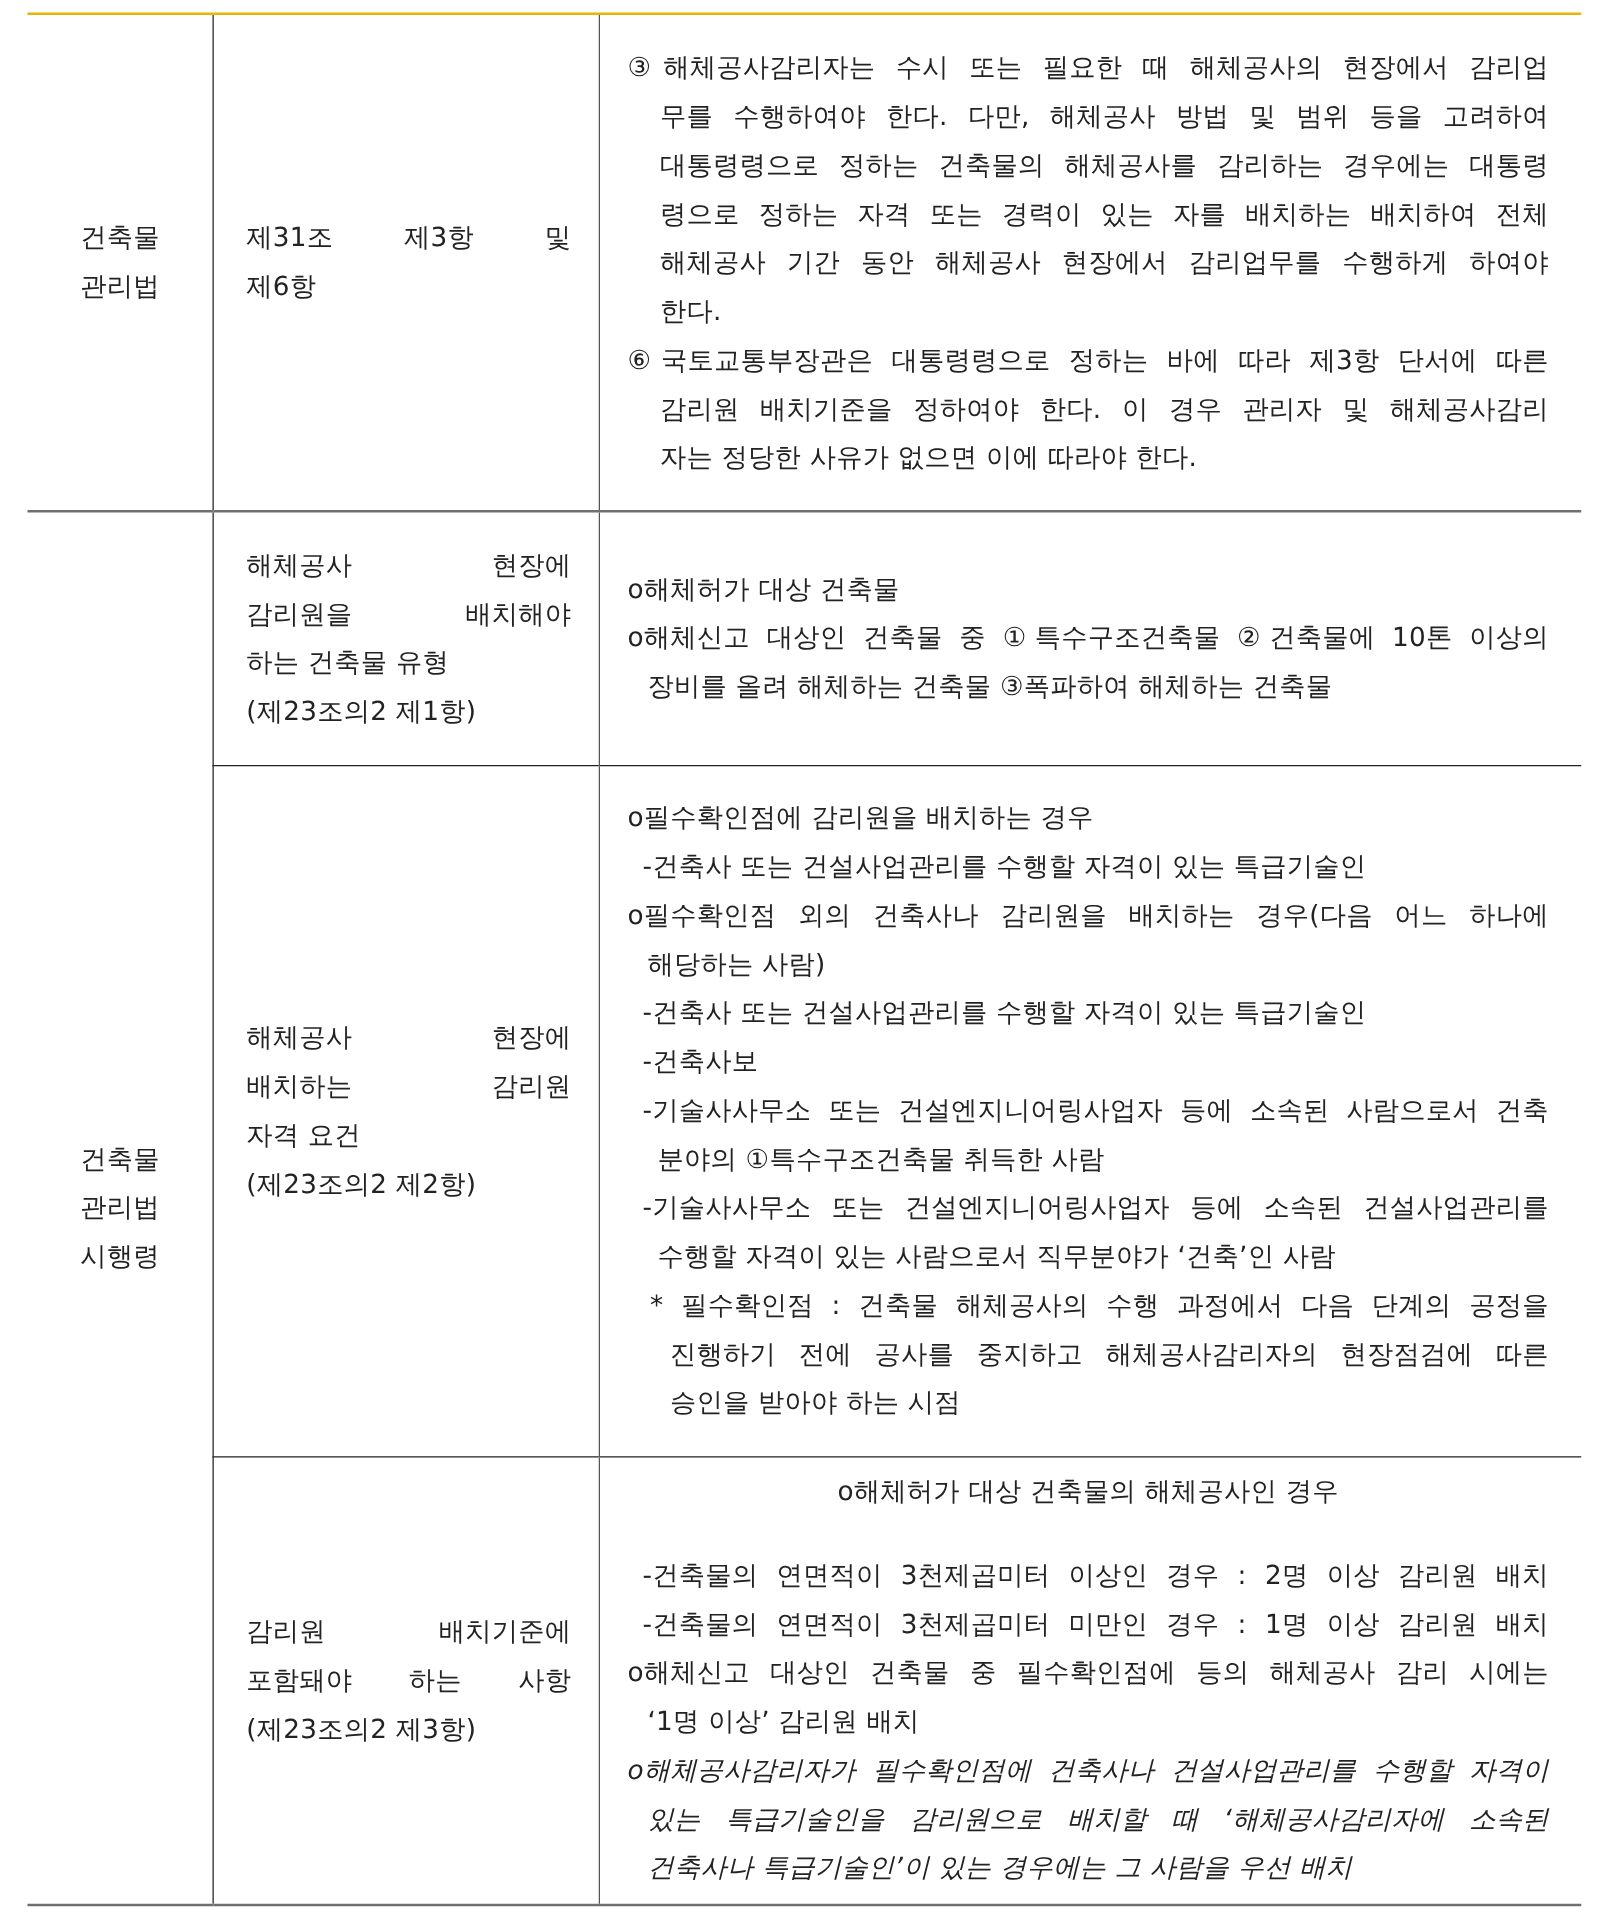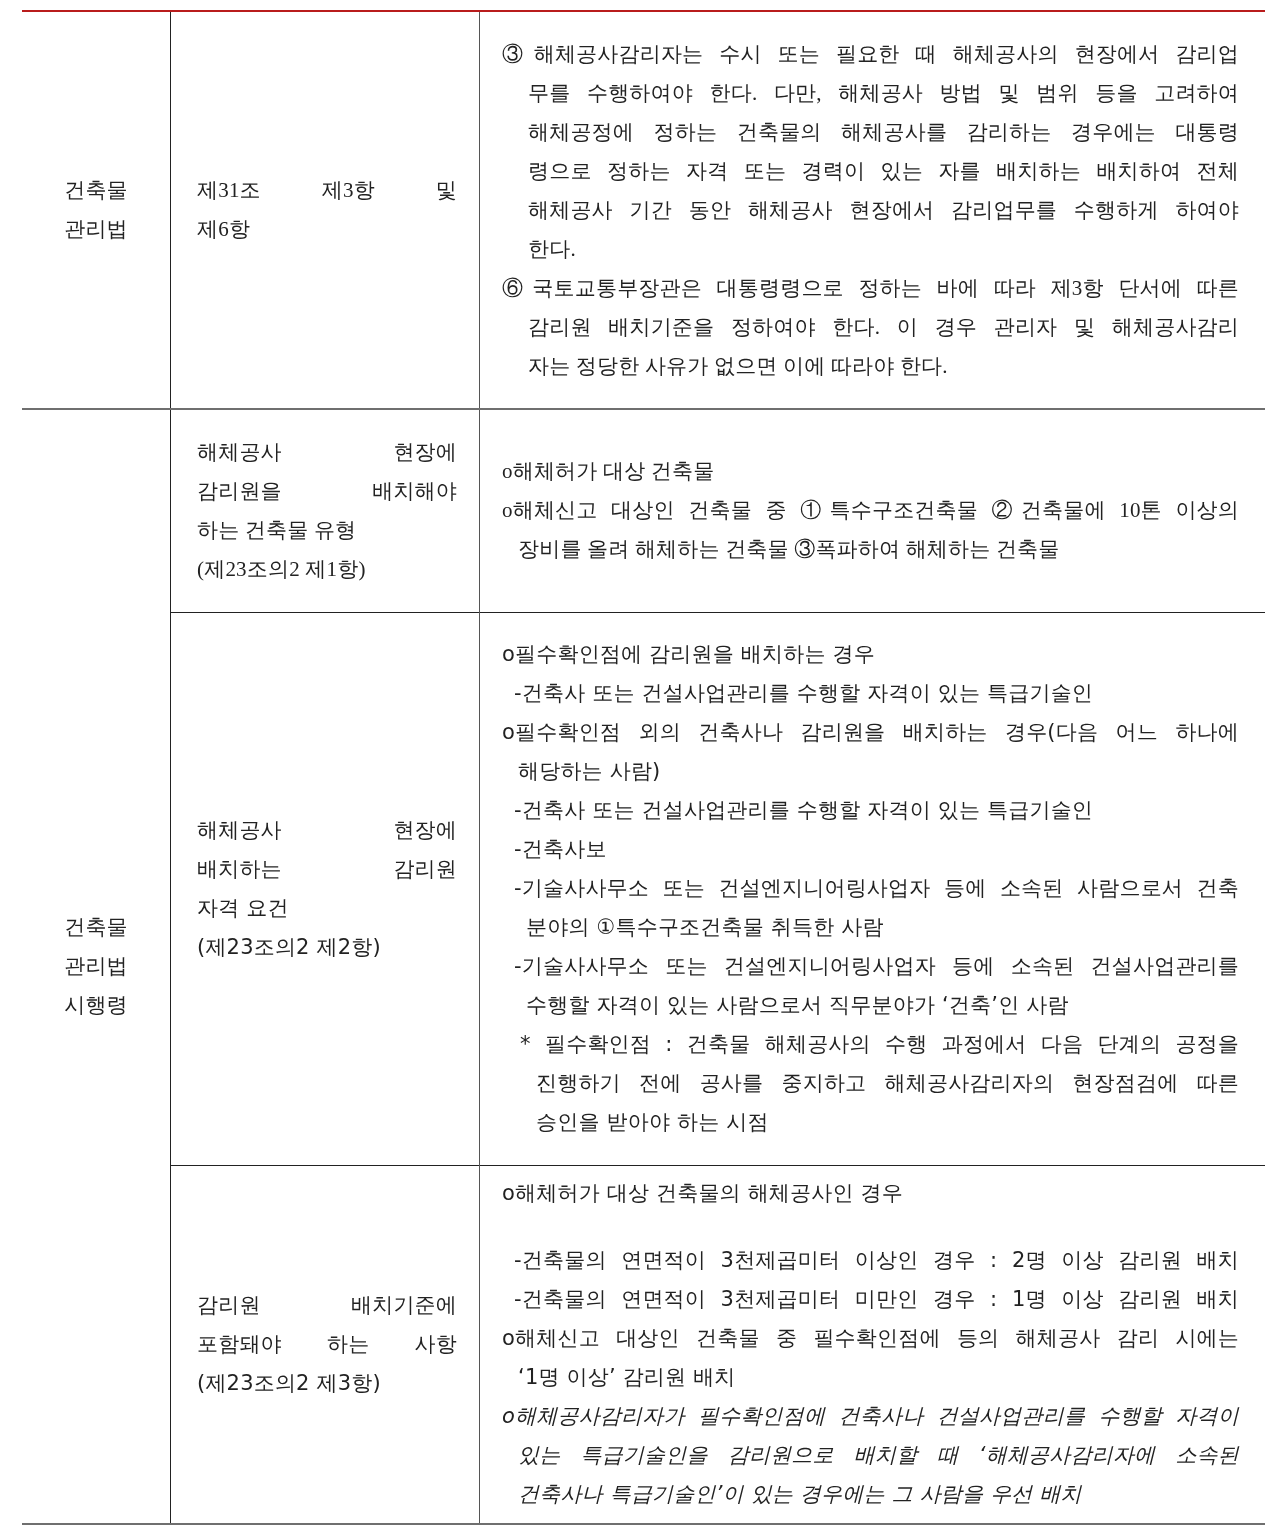--- a/index.html
+++ b/index.html
@@ -30,7 +30,7 @@
       line-height: 39px;
       letter-spacing: 0.2px;
     }
-    .sec-top td { border-top: 2px solid #b91c1c; font-family: Liberation Serif, serif; }
+    .sec-top td { border-top: 2px solid #eab308; }
     .sec-bottom td { border-bottom: 2px solid #6f6f6f; }
     .col-law {
       width: 148px;

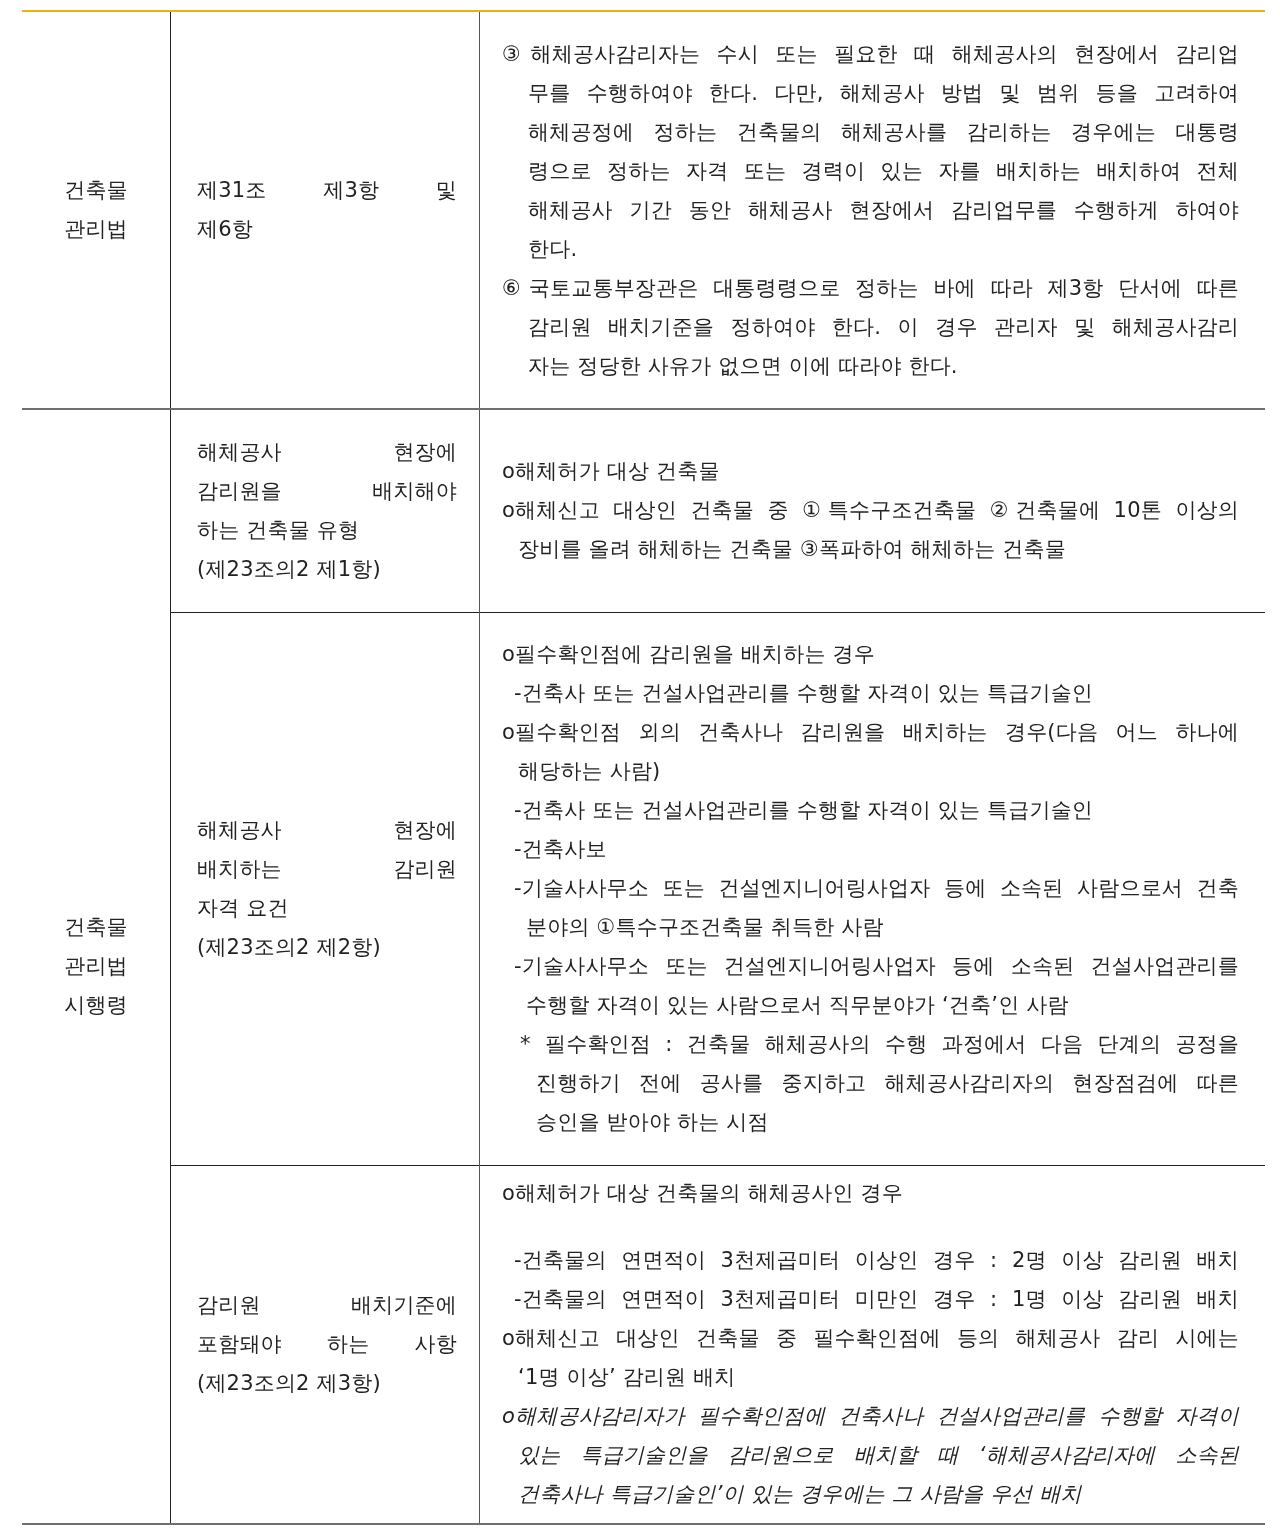--- a/index.html
+++ b/index.html
@@ -75,7 +75,7 @@
       <div style="padding-left:26px;">
         <span class="line-block" style="margin-left:-26px;text-align:justify;text-align-last:justify;">③해체공사감리자는 수시 또는 필요한 때 해체공사의 현장에서 감리업</span>
         <span class="line-block" style="text-align:justify;text-align-last:justify;">무를 수행하여야 한다. 다만, 해체공사 방법 및 범위 등을 고려하여</span>
-        <span class="line-block" style="text-align:justify;text-align-last:justify;">해체공정에 정하는 건축물의 해체공사를 감리하는 경우에는 대통령</span>
+        <span class="line-block" style="text-align:justify;text-align-last:justify;">대통령령으로 정하는 건축물의 해체공사를 감리하는 경우에는 대통령</span>
         <span class="line-block" style="text-align:justify;text-align-last:justify;">령으로 정하는 자격 또는 경력이 있는 자를 배치하는 배치하여 전체</span>
         <span class="line-block" style="text-align:justify;text-align-last:justify;">해체공사 기간 동안 해체공사 현장에서 감리업무를 수행하게 하여야</span>
         <span class="line-block">한다.</span>

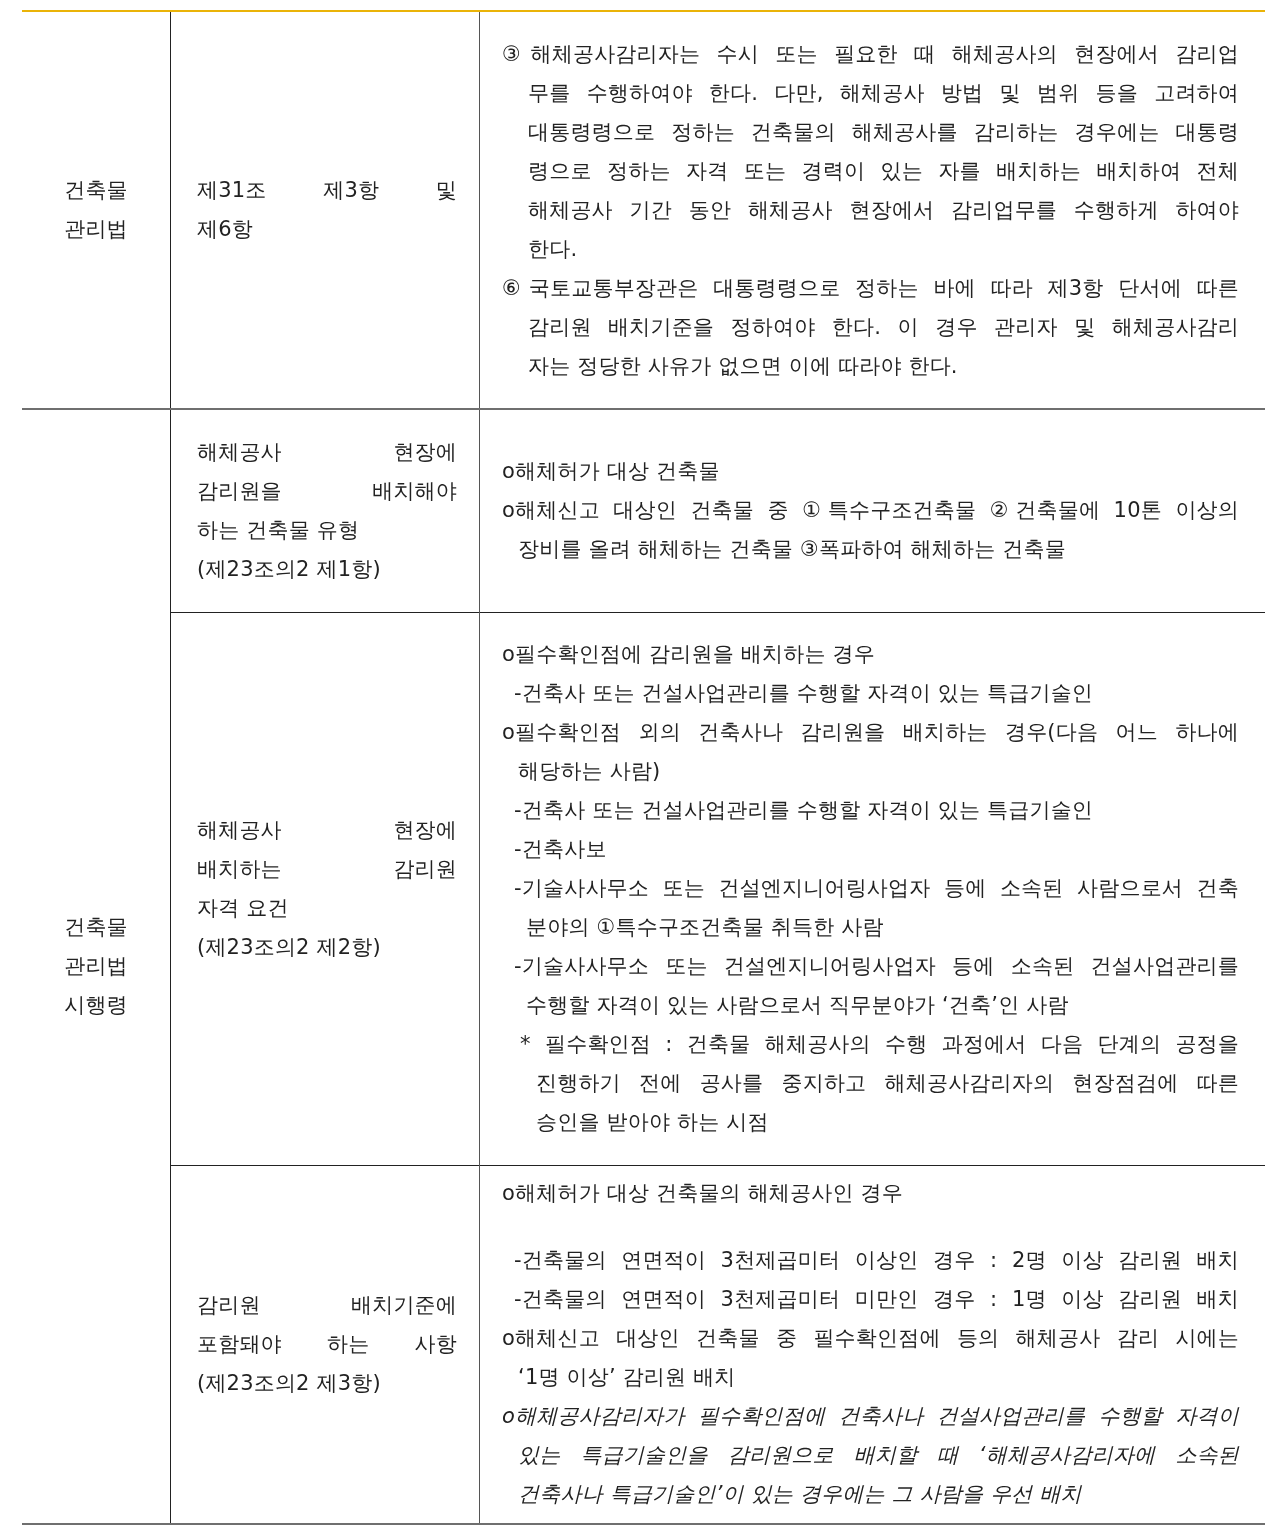--- a/index.html
+++ b/index.html
@@ -159,7 +159,7 @@
     </td>
     <td class="col-content">
       <div style="padding-left:16px;">
-        <span class="line-block" style="margin-left:-16px;">o해체허가 대상 건축물의 해체공사인 경우</span>
+        <span class="line-block" style="margin-left:-16px;text-align:center;">o해체허가 대상 건축물의 해체공사인 경우</span>
       </div>
       <div style="padding-left:24px;">
         <span class="line-block" style="margin-left:-12px;text-align:justify;text-align-last:justify;margin-top:28px;">-건축물의 연면적이 3천제곱미터 이상인 경우 : 2명 이상 감리원 배치</span>

